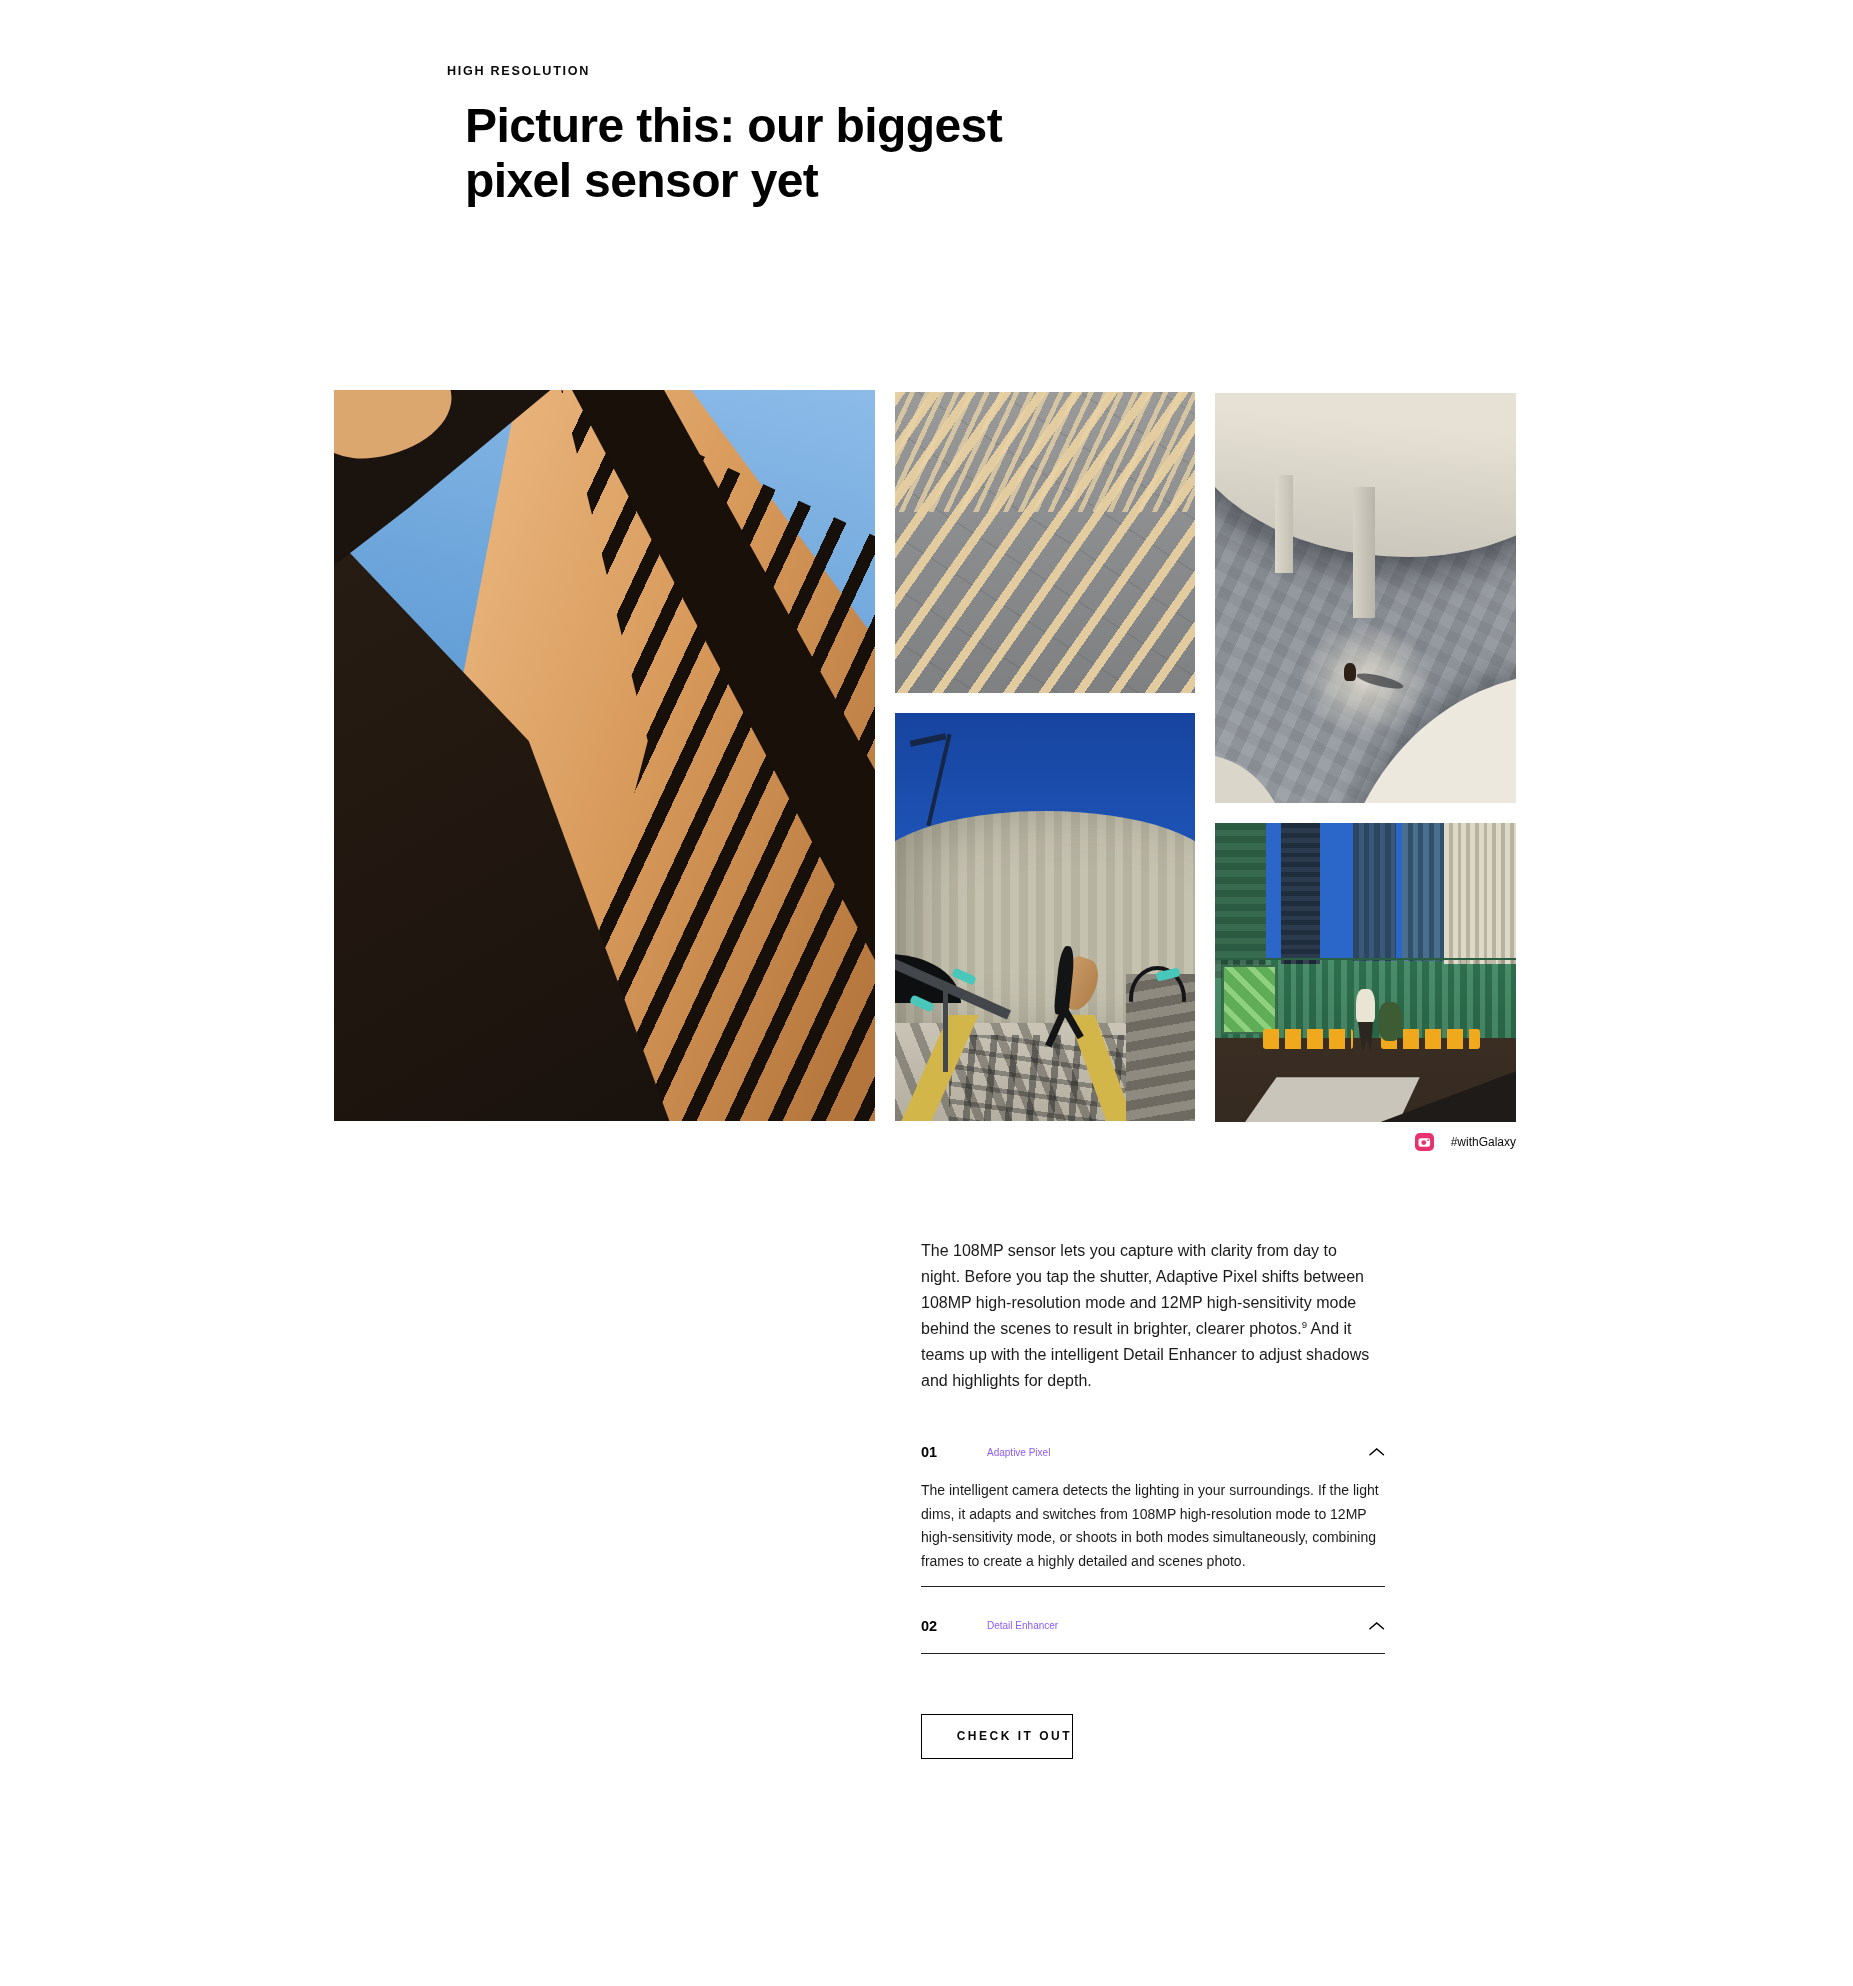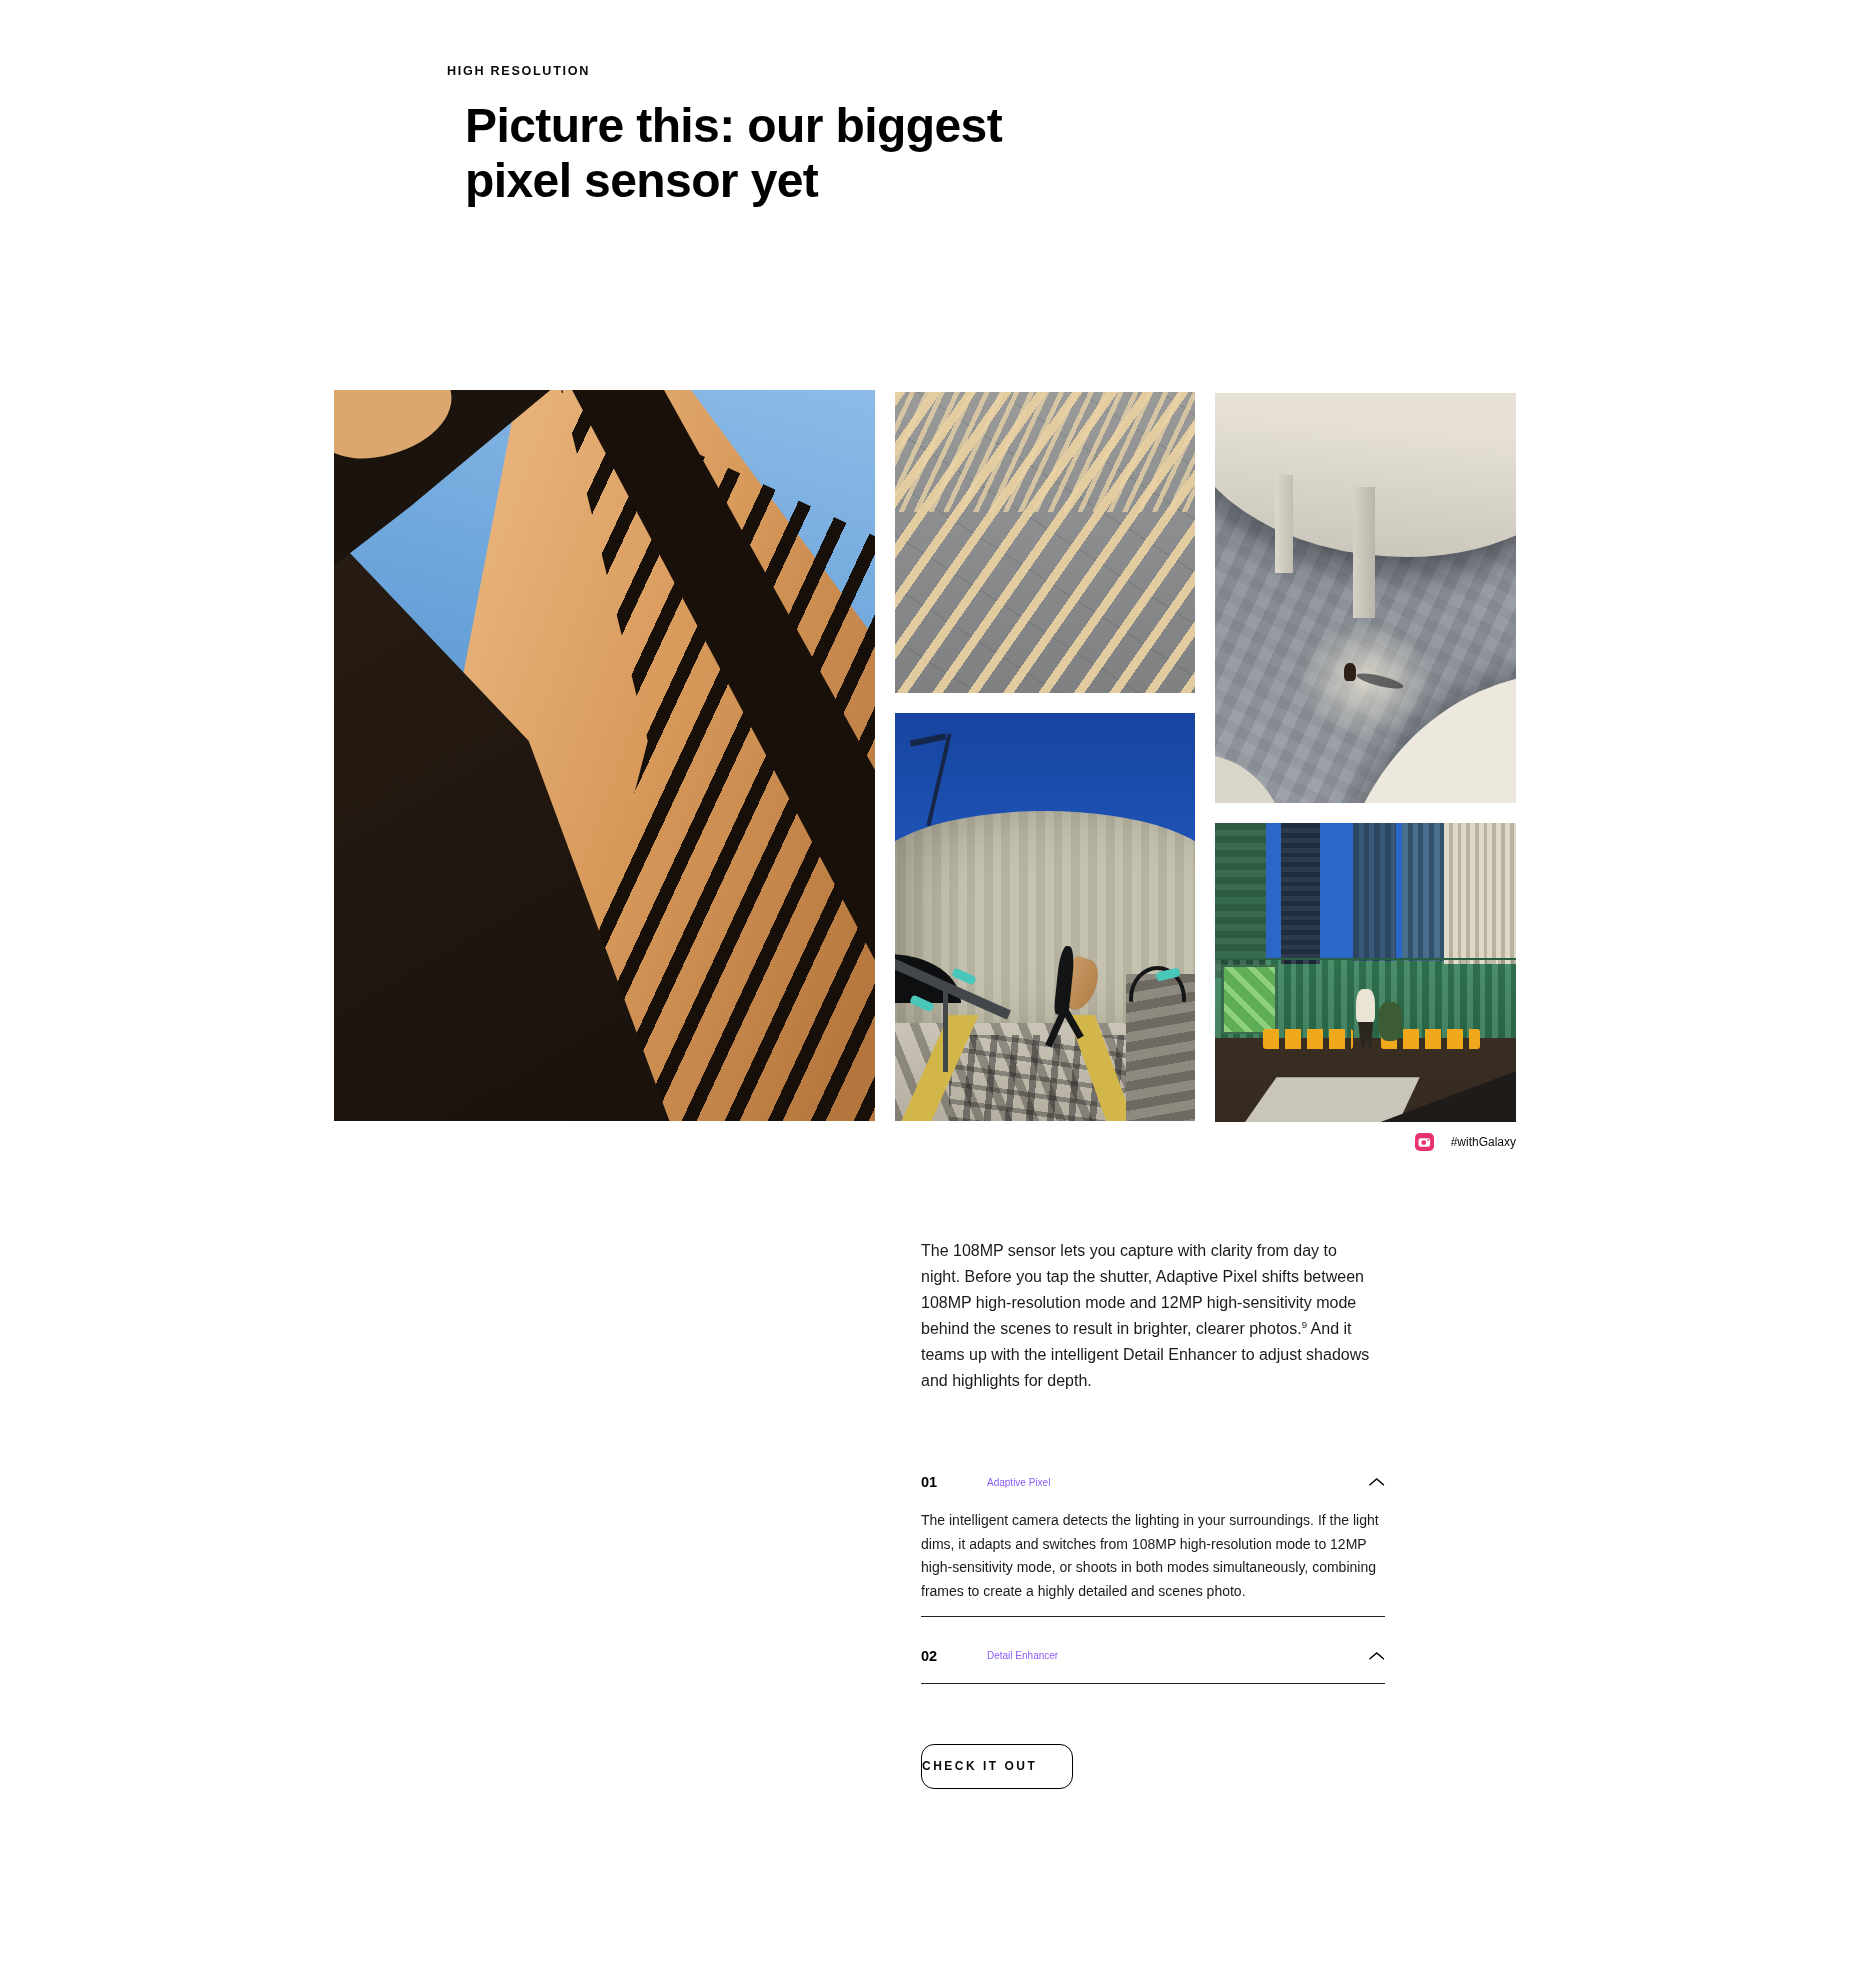--- a/index.html
+++ b/index.html
@@ -165,7 +165,7 @@
   .desc { width:454px; font-size:16px; line-height:26px; color:#1a1a1a; }
   .desc sup { font-size:60%; vertical-align:super; line-height:0; }
 
-  .accordion { margin-top:80px; }
+  .accordion { margin-top:50px; }
   .acc-item { border-bottom:1px solid #222; }
   .acc-item + .acc-item { padding-top:31px; }
   .acc-head { display:flex; align-items:center; cursor:pointer; padding-bottom:19.3px; }

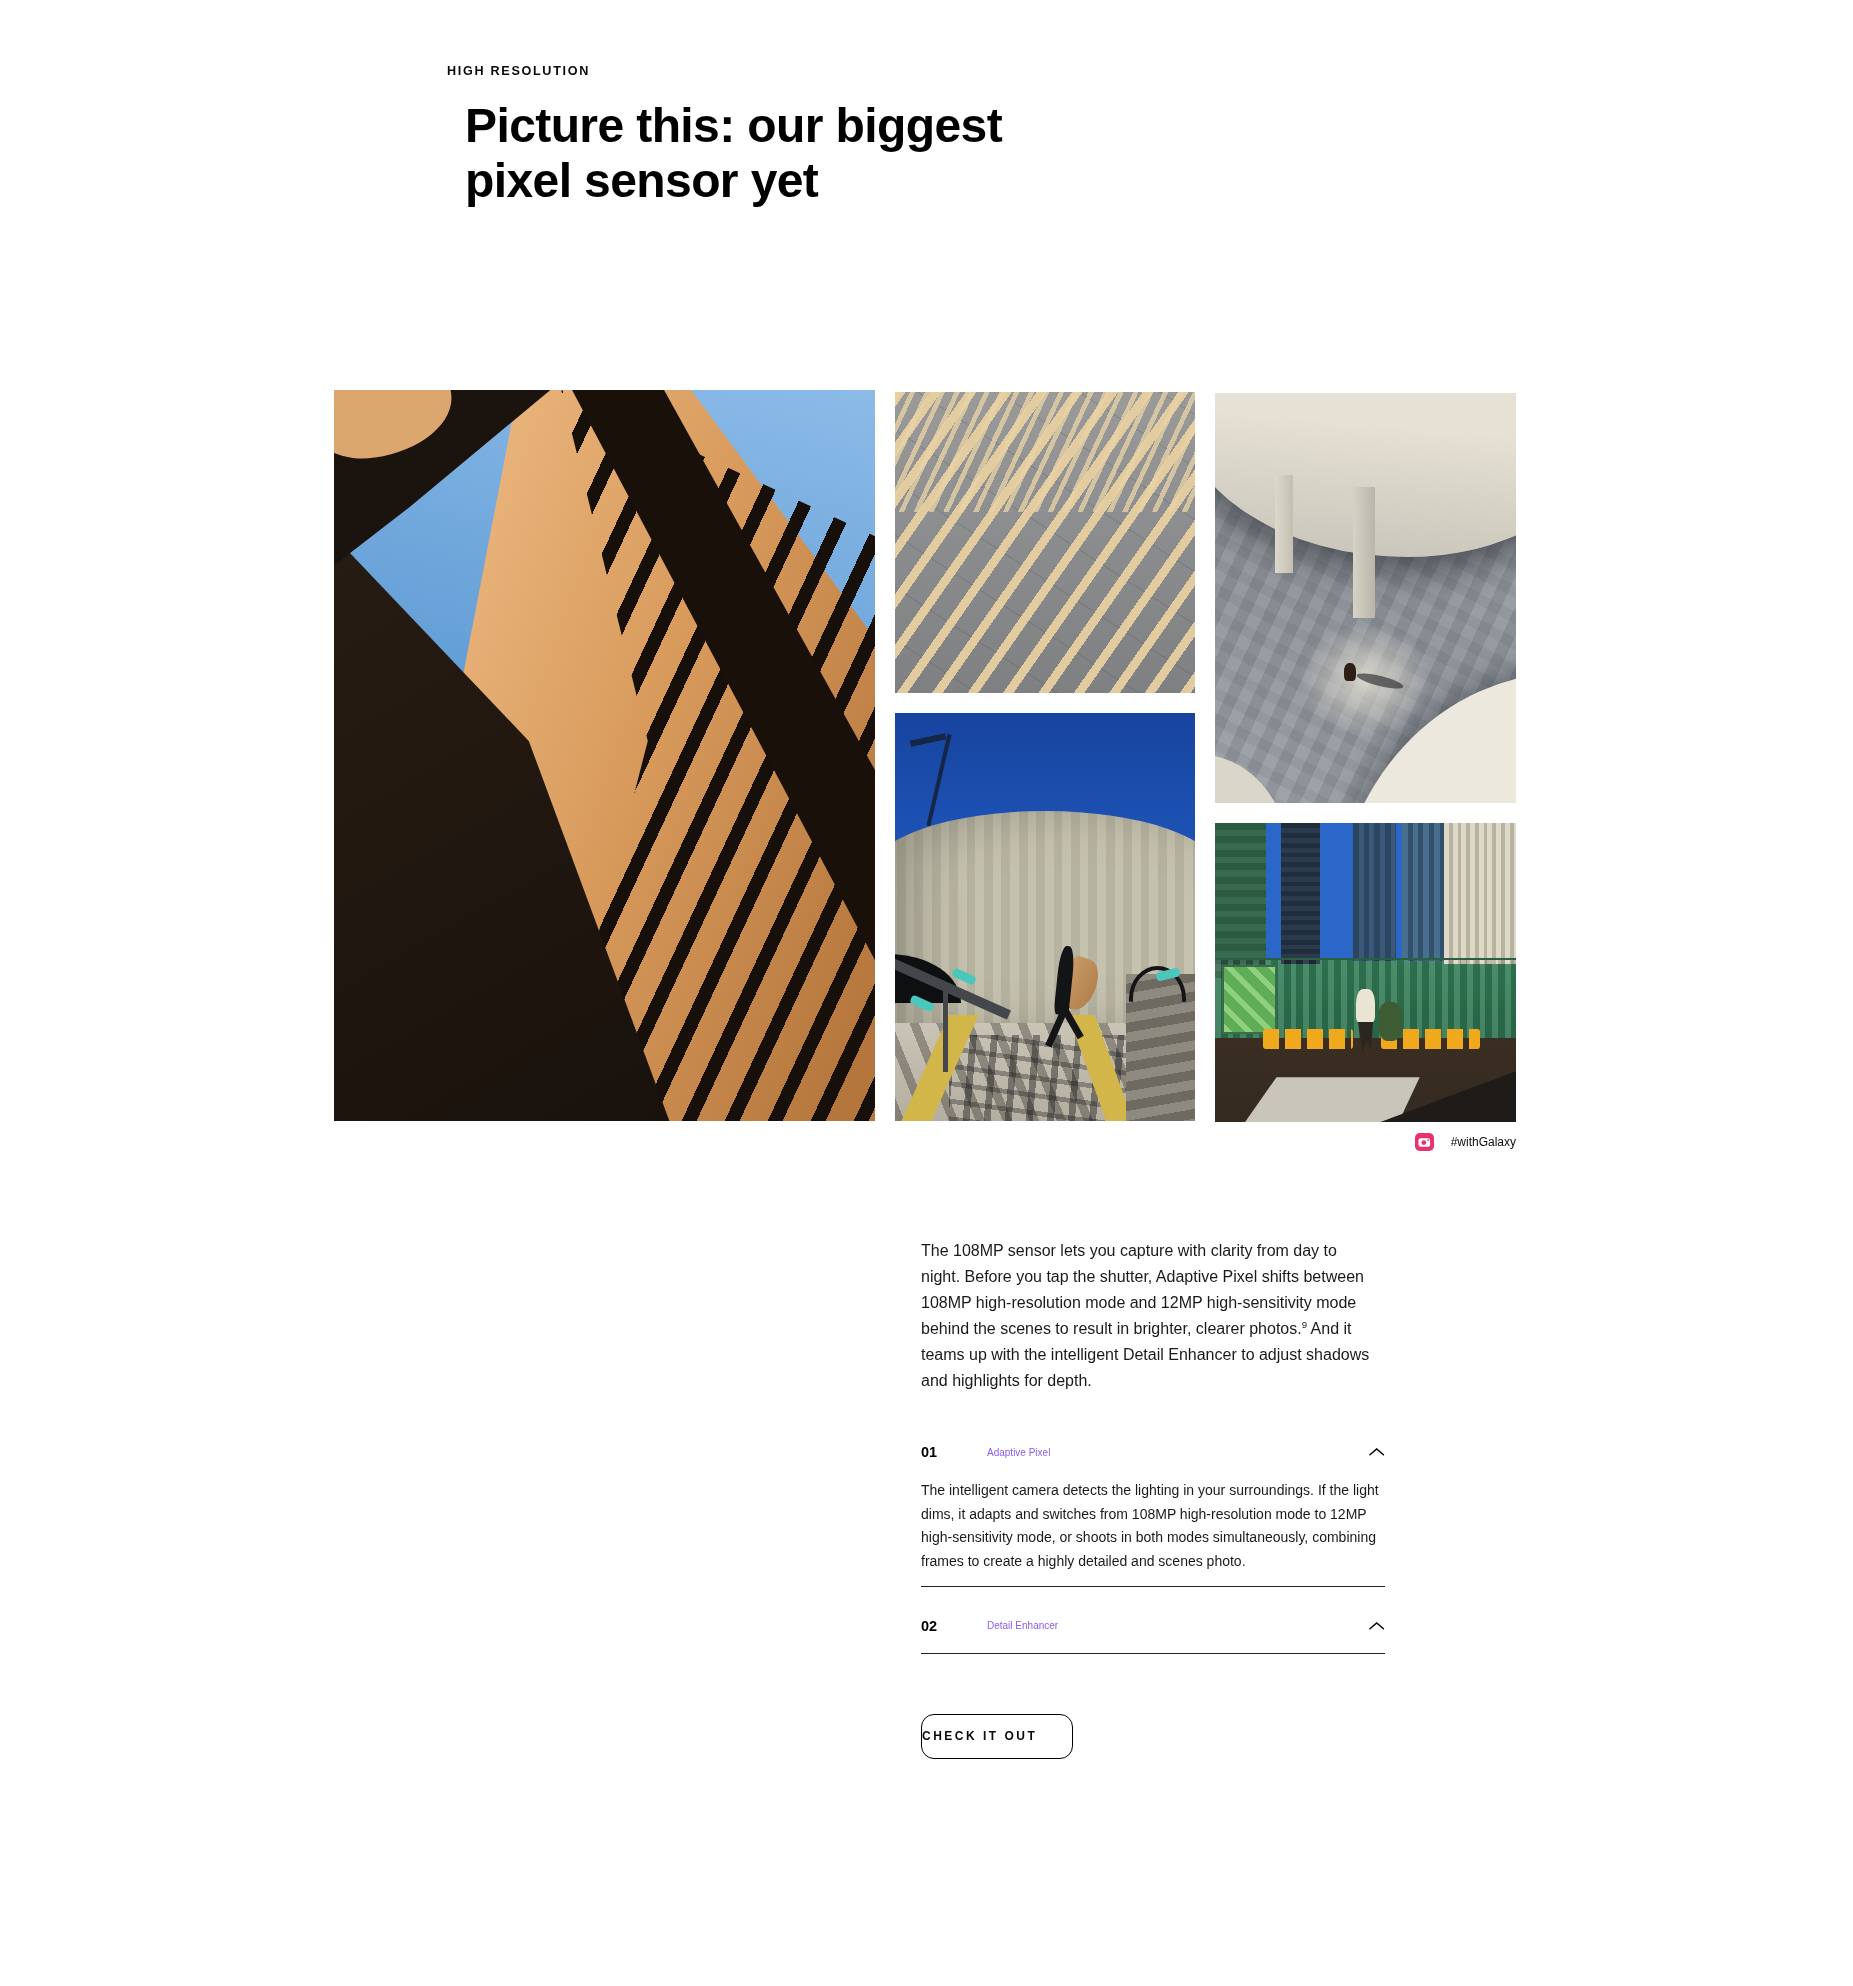--- a/index.html
+++ b/index.html
@@ -177,8 +177,8 @@
 
   .cta-button {
     margin-top:60px; display:inline-block; background:#fff;
-    border:1.4px solid #000; border-radius:13px;
-    width:152px; height:45px; line-height:42px; text-align:left;
+    border:1.4px solid #000; border-radius:0;
+    width:152px; height:45px; line-height:42px; text-align:right;
     font-family:"Liberation Sans", sans-serif;
     font-size:12px; font-weight:700; letter-spacing:2.5px; color:#0a0a0a;
     cursor:pointer;

